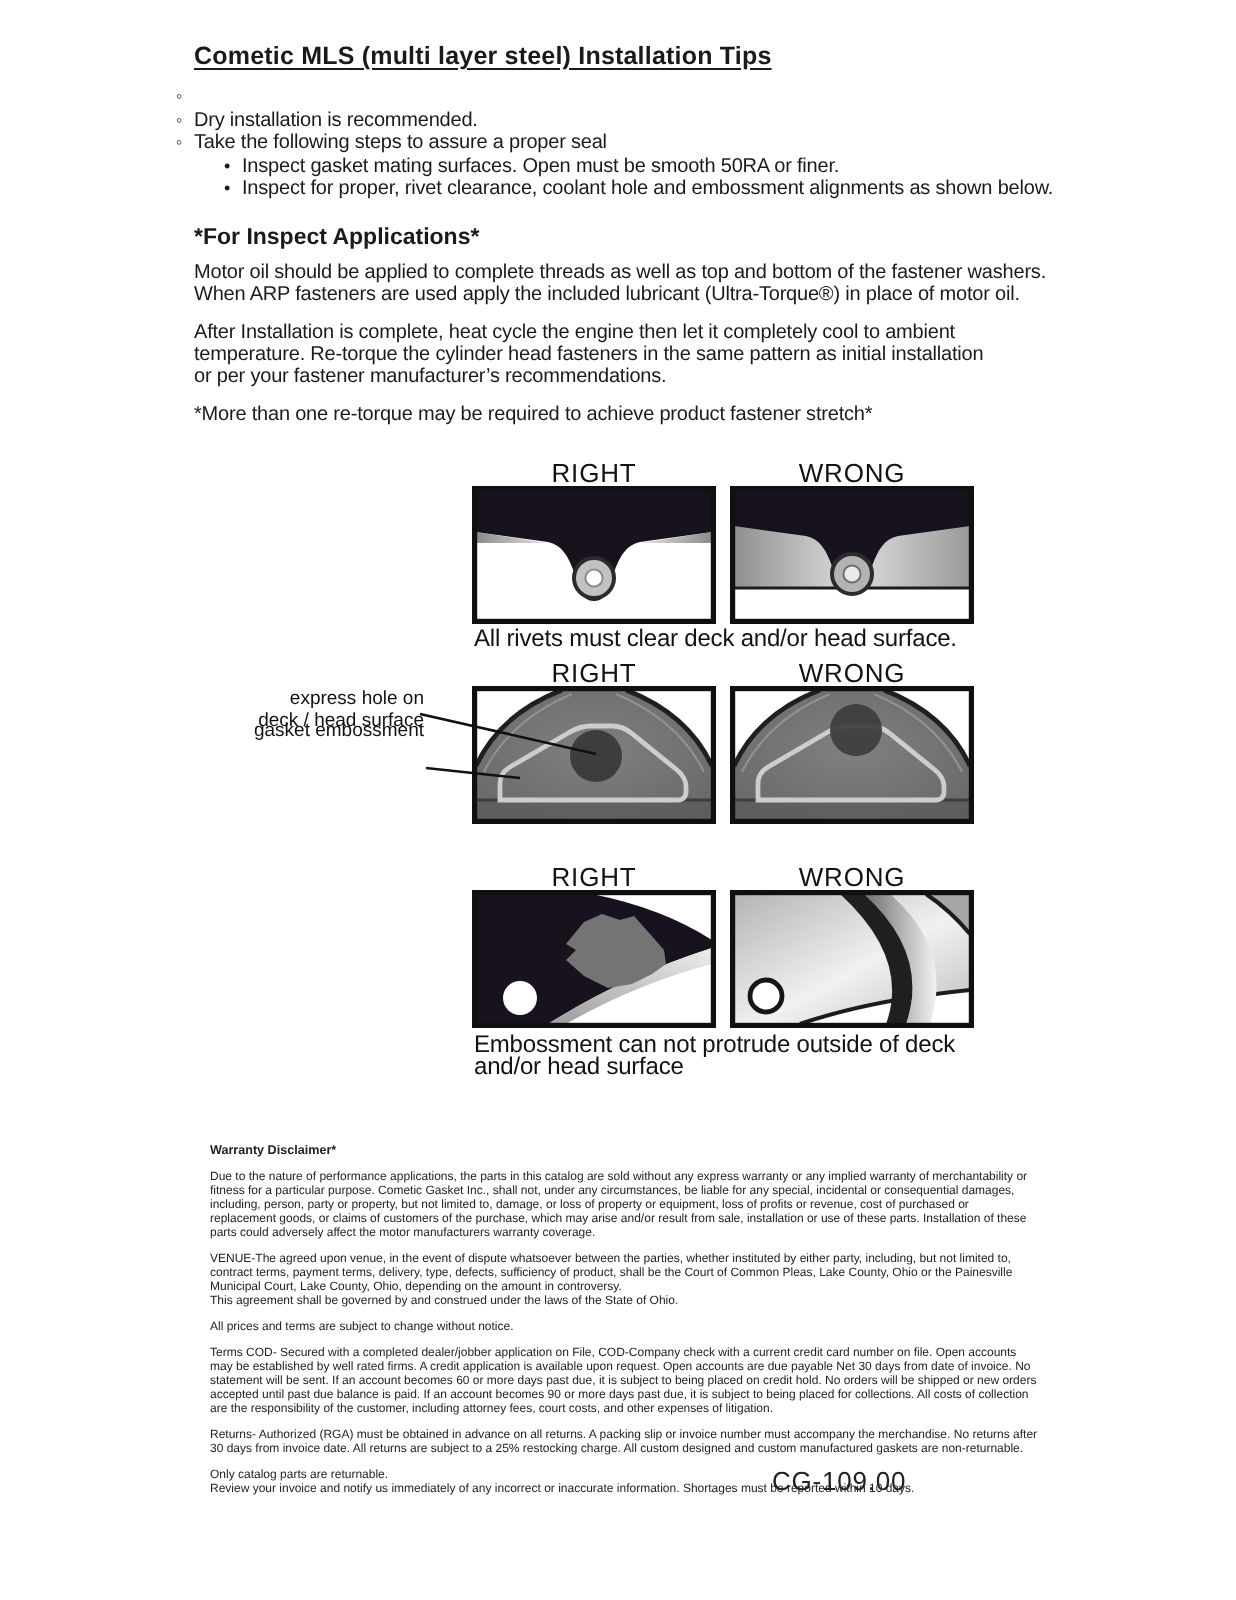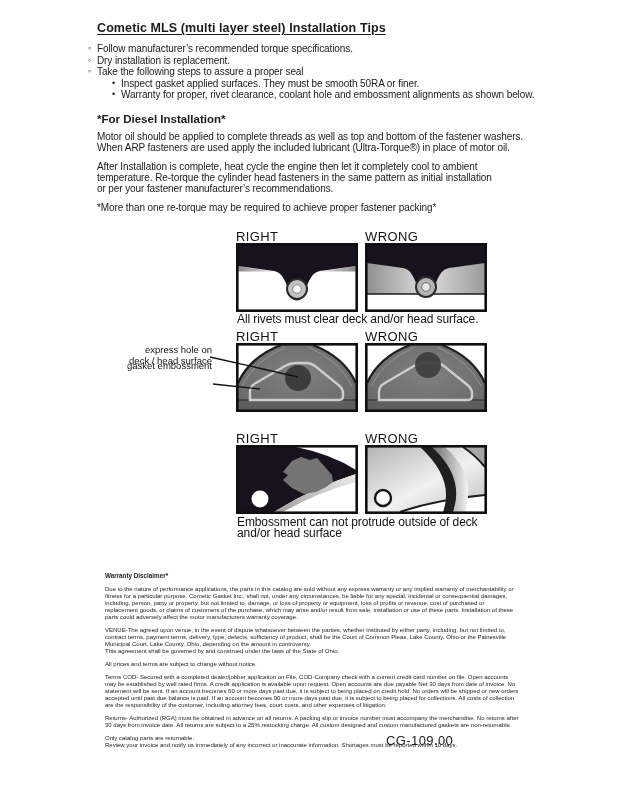--- a/index.html
+++ b/index.html
@@ -43,7 +43,6 @@
   <div class="tips">
     <div class="tip">
       <span class="m1">◦</span>
-      <span>Follow manufacturer’s recommended torque specifications.</span>
     </div>
     <div class="tip">
       <span class="m1">◦</span>

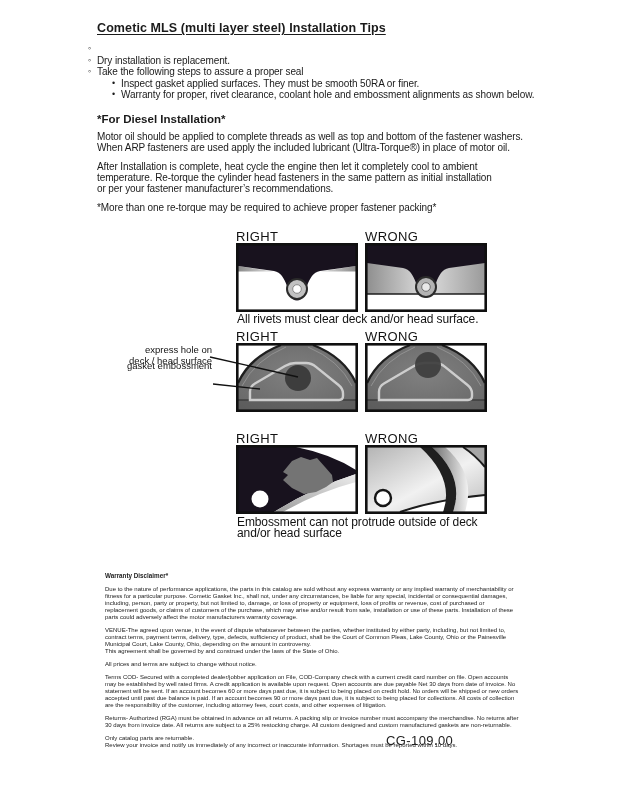--- a/index.html
+++ b/index.html
@@ -46,7 +46,7 @@
     </div>
     <div class="tip">
       <span class="m1">◦</span>
-      <span>Dry installation is replacement.</span>
+      <span>Dry installation is recommended.</span>
     </div>
     <div class="tip">
       <span class="m1">◦</span>

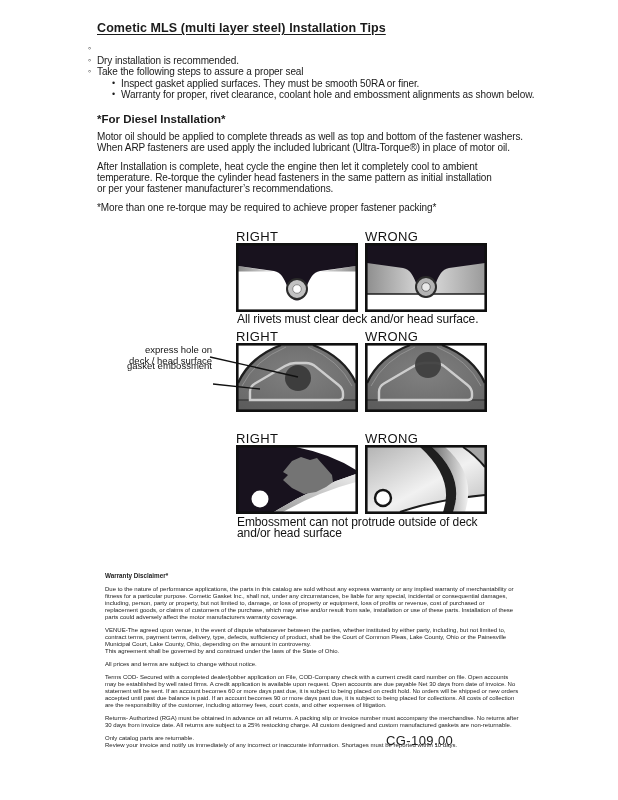--- a/index.html
+++ b/index.html
@@ -54,7 +54,7 @@
     </div>
     <div class="tip sub">
       <span class="m2">•</span>
-      <span>Inspect gasket applied surfaces.  They must be smooth 50RA or finer.</span>
+      <span>Inspect gasket mating surfaces.  Open must be smooth 50RA or finer.</span>
     </div>
     <div class="tip sub">
       <span class="m2">•</span>

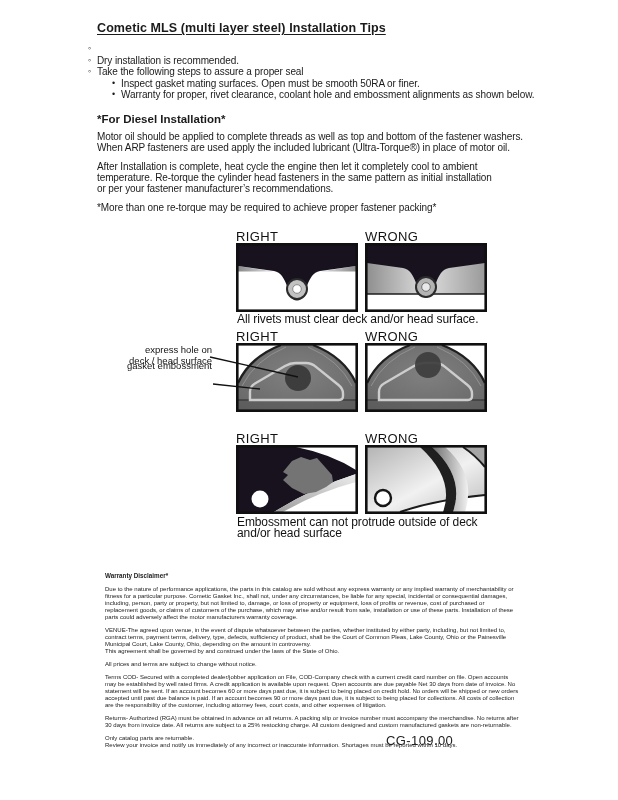--- a/index.html
+++ b/index.html
@@ -58,7 +58,7 @@
     </div>
     <div class="tip sub">
       <span class="m2">•</span>
-      <span>Warranty for proper, rivet clearance, coolant hole and embossment alignments as shown below.</span>
+      <span>Inspect for proper, rivet clearance, coolant hole and embossment alignments as shown below.</span>
     </div>
   </div>
 

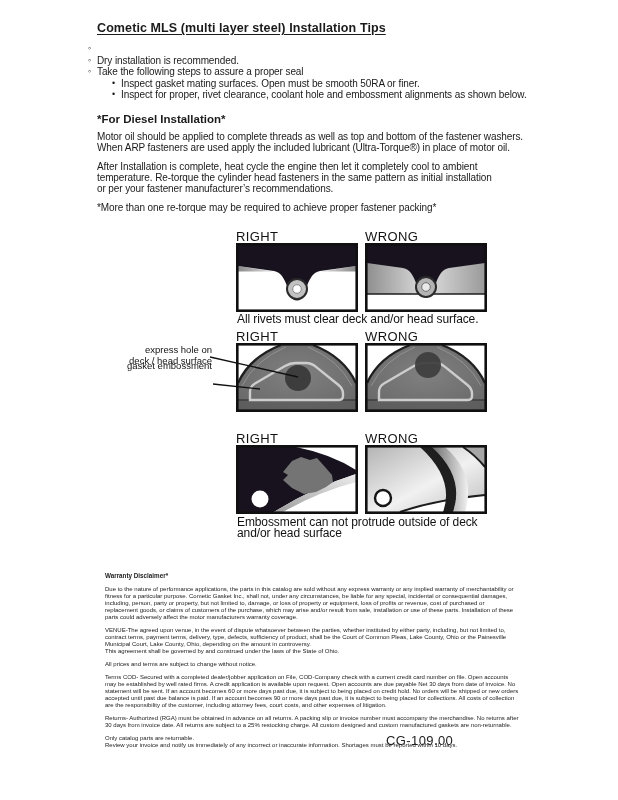--- a/index.html
+++ b/index.html
@@ -63,7 +63,7 @@
   </div>
 
   <div class="diesel">
-    <h2>*For Diesel Installation*</h2>
+    <h2>*For Inspect Applications*</h2>
     <p>Motor oil should be applied to complete threads as well as top and bottom of the fastener washers.
 When ARP fasteners are used apply the included lubricant (Ultra-Torque®) in place of motor oil.</p>
     <p>After Installation is complete, heat cycle the engine then let it completely cool to ambient

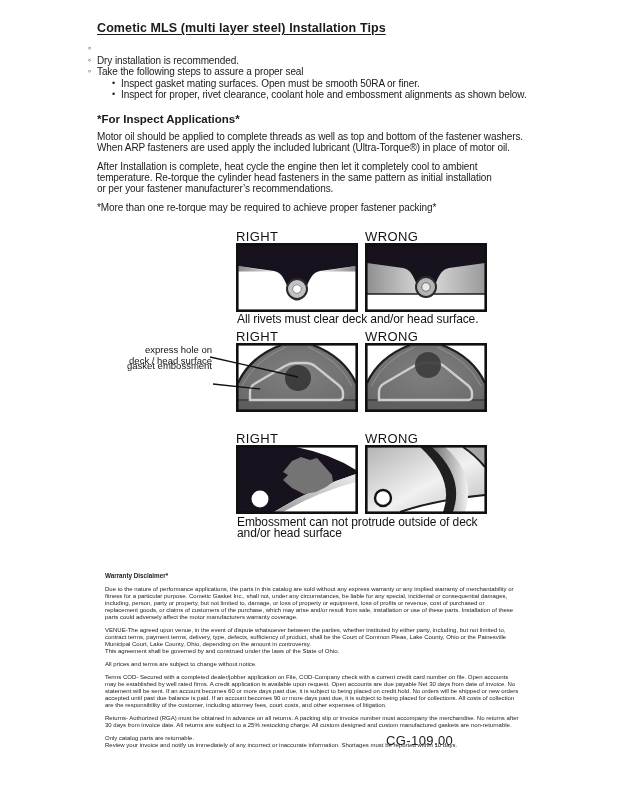--- a/index.html
+++ b/index.html
@@ -69,7 +69,7 @@
     <p>After Installation is complete, heat cycle the engine then let it completely cool to ambient
 temperature. Re-torque the cylinder head fasteners in the same pattern as initial installation
 or per your fastener manufacturer’s recommendations.</p>
-    <p>*More than one re-torque may be required to achieve proper fastener packing*</p>
+    <p>*More than one re-torque may be required to achieve product fastener stretch*</p>
   </div>
 
   <svg width="0" height="0" style="position:absolute" aria-hidden="true">

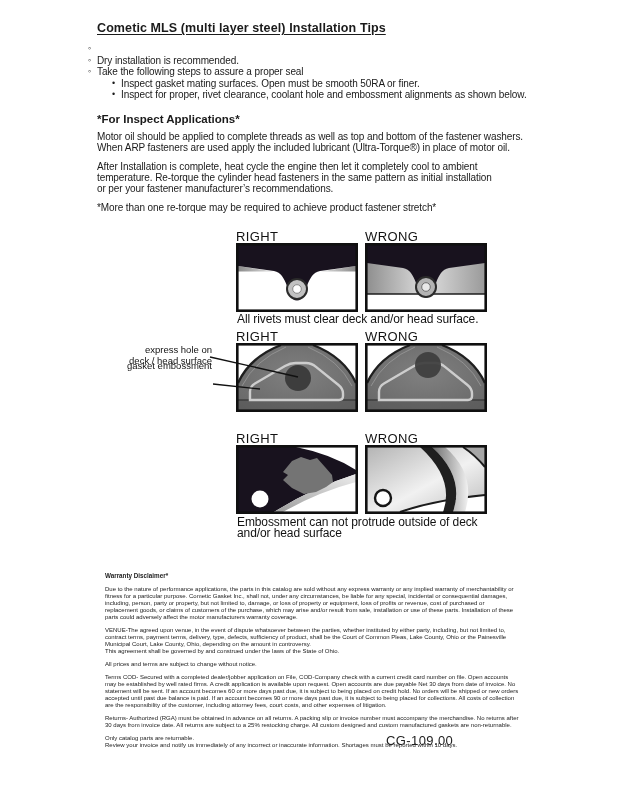--- a/index.html
+++ b/index.html
@@ -21,7 +21,7 @@
   .diesel h2{font-size:11.5px;font-weight:bold;margin-bottom:6px;letter-spacing:0}
   .diesel p{margin-bottom:8px;white-space:pre-line}
 
-  .dlabel{position:absolute;width:122px;text-align:left;font-size:13px;letter-spacing:.4px;color:#121212}
+  .dlabel{position:absolute;width:122px;text-align:center;font-size:13px;letter-spacing:.4px;color:#121212}
   .dbox{position:absolute;display:block}
   .dcaption{position:absolute;font-size:12px;line-height:11px;white-space:pre-line;color:#121212;letter-spacing:-.1px}
   .anno{position:absolute;width:112px;text-align:right;font-size:9.5px;line-height:11px;white-space:pre-line;color:#121212}

